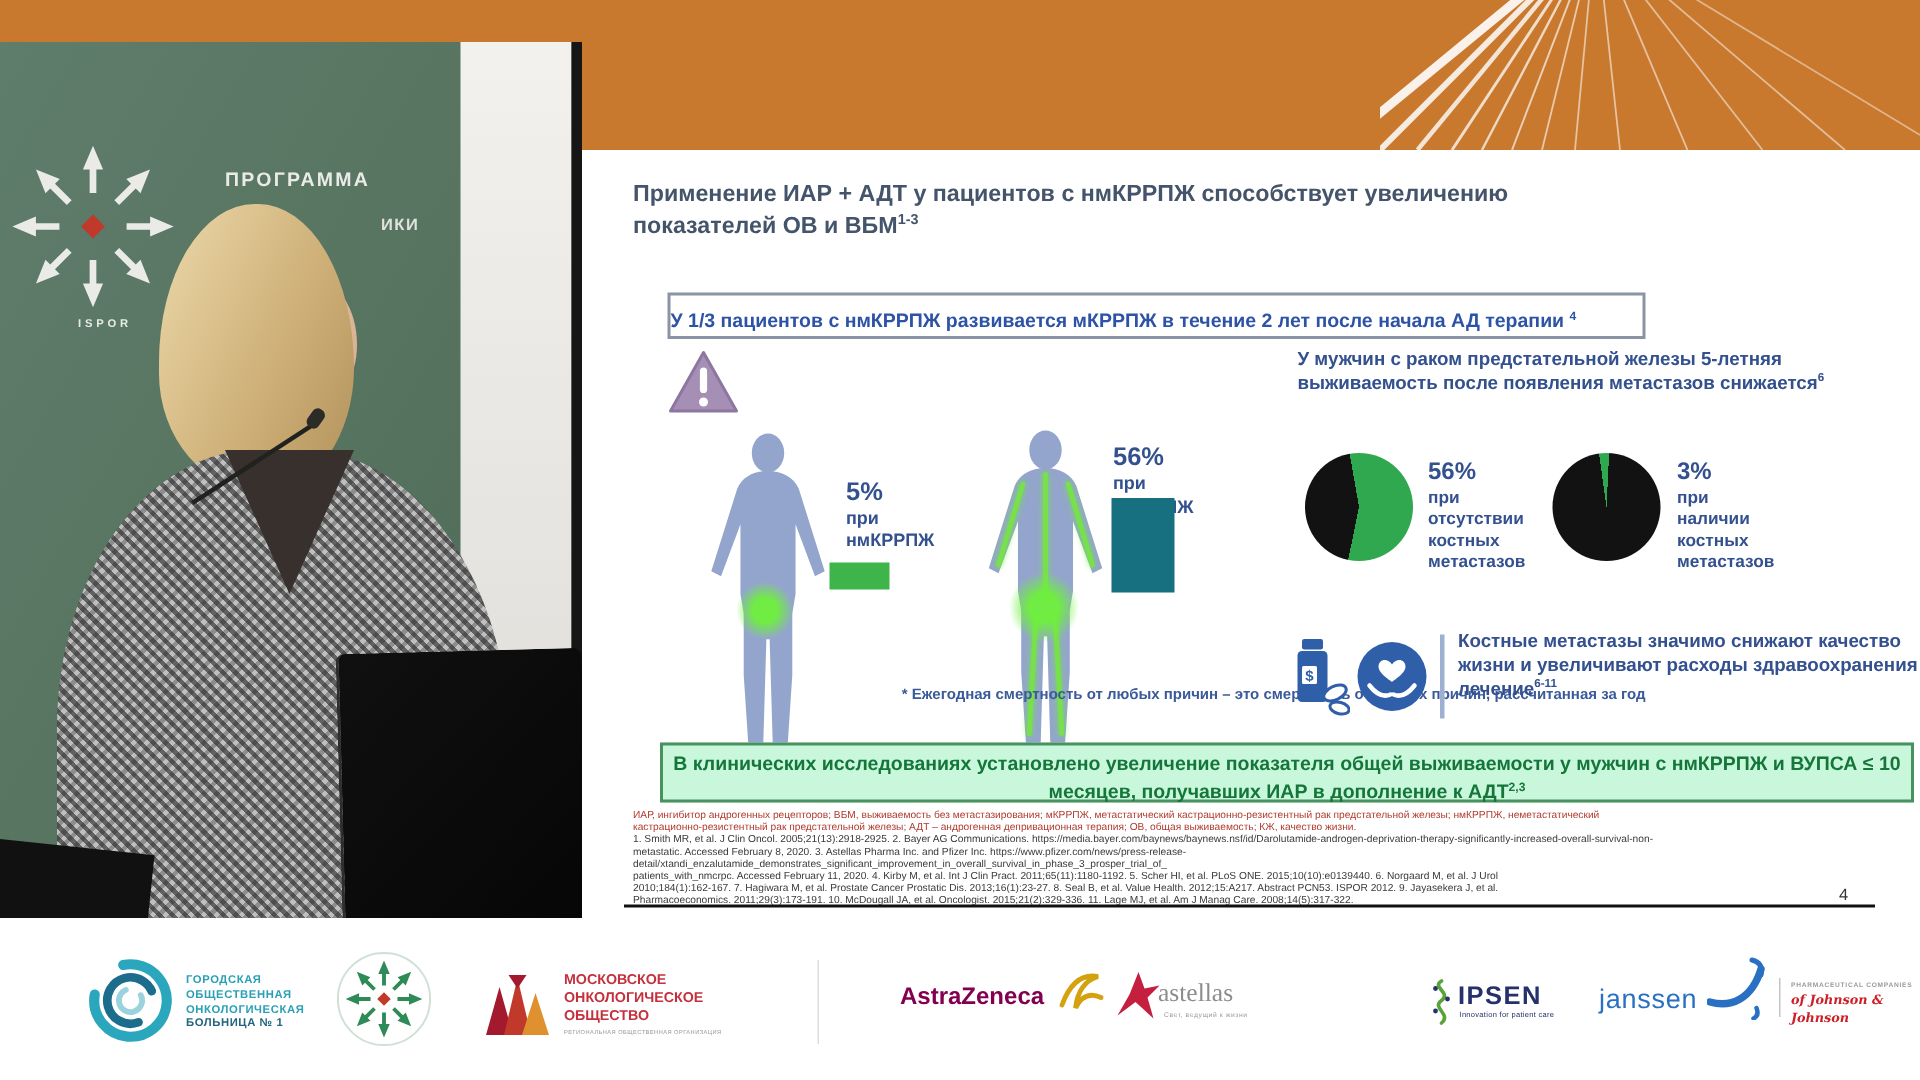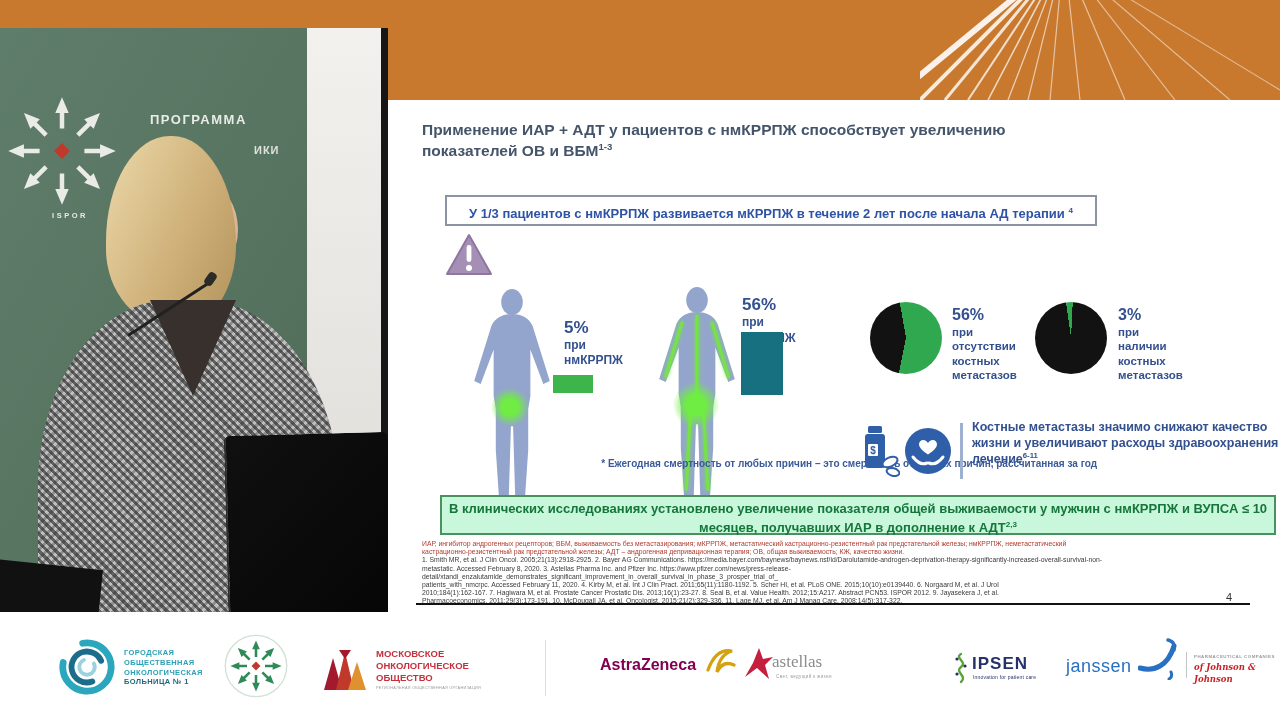--- a/index.html
+++ b/index.html
@@ -42,7 +42,7 @@
   .slide-title{left:34px;top:20px;width:648px;font-size:15.5px;font-weight:bold;color:#44546a;line-height:1.35;}
   sup{font-size:62%;}
   .top-box{left:57px;top:95px;width:648px;height:27px;border:2px solid #8a94a5;background:#fff;
-        color:#2d53a6;font-size:13px;font-weight:bold;text-align:center;line-height:27px;}
+        color:#2d53a6;font-size:13px;font-weight:bold;text-align:left;line-height:27px;}
   .warn-tri{left:57px;top:133px;width:48px;height:44px;}
   .warn-text{left:114px;top:131px;width:354px;font-size:12.5px;font-weight:bold;color:#33508f;line-height:1.3;}
   .col2-text{left:477px;top:131px;width:394px;font-size:12.5px;font-weight:bold;color:#33508f;line-height:1.3;}

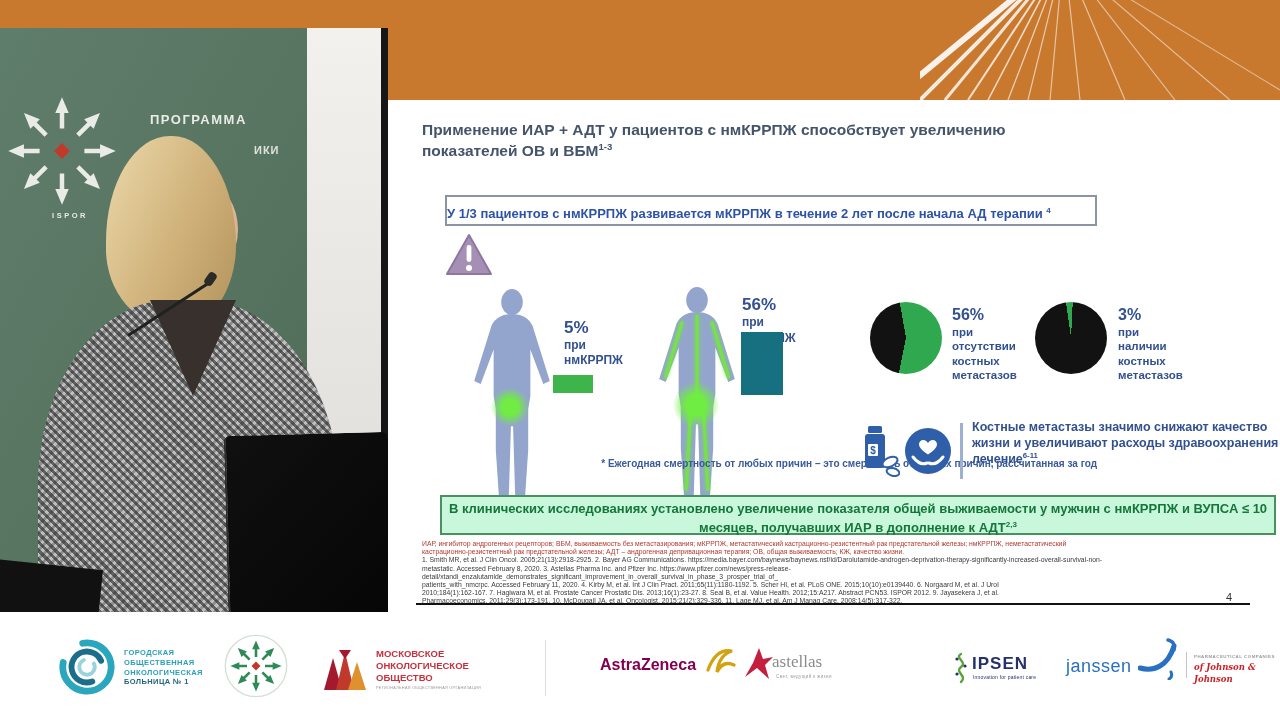--- a/index.html
+++ b/index.html
@@ -183,6 +183,9 @@
       <circle cx="24" cy="35" r="3" fill="#fff"></circle>
     </svg>
 
+    <div class="abs col2-text">
+      <span>У мужчин с раком предстательной железы 5-летняя выживаемость после появления метастазов снижается</span><sup>6</sup>
+    </div>
 
     <div class="abs body-fig fig1">
       <svg viewBox="0 0 100 200" style="width:100%;height:100%">

